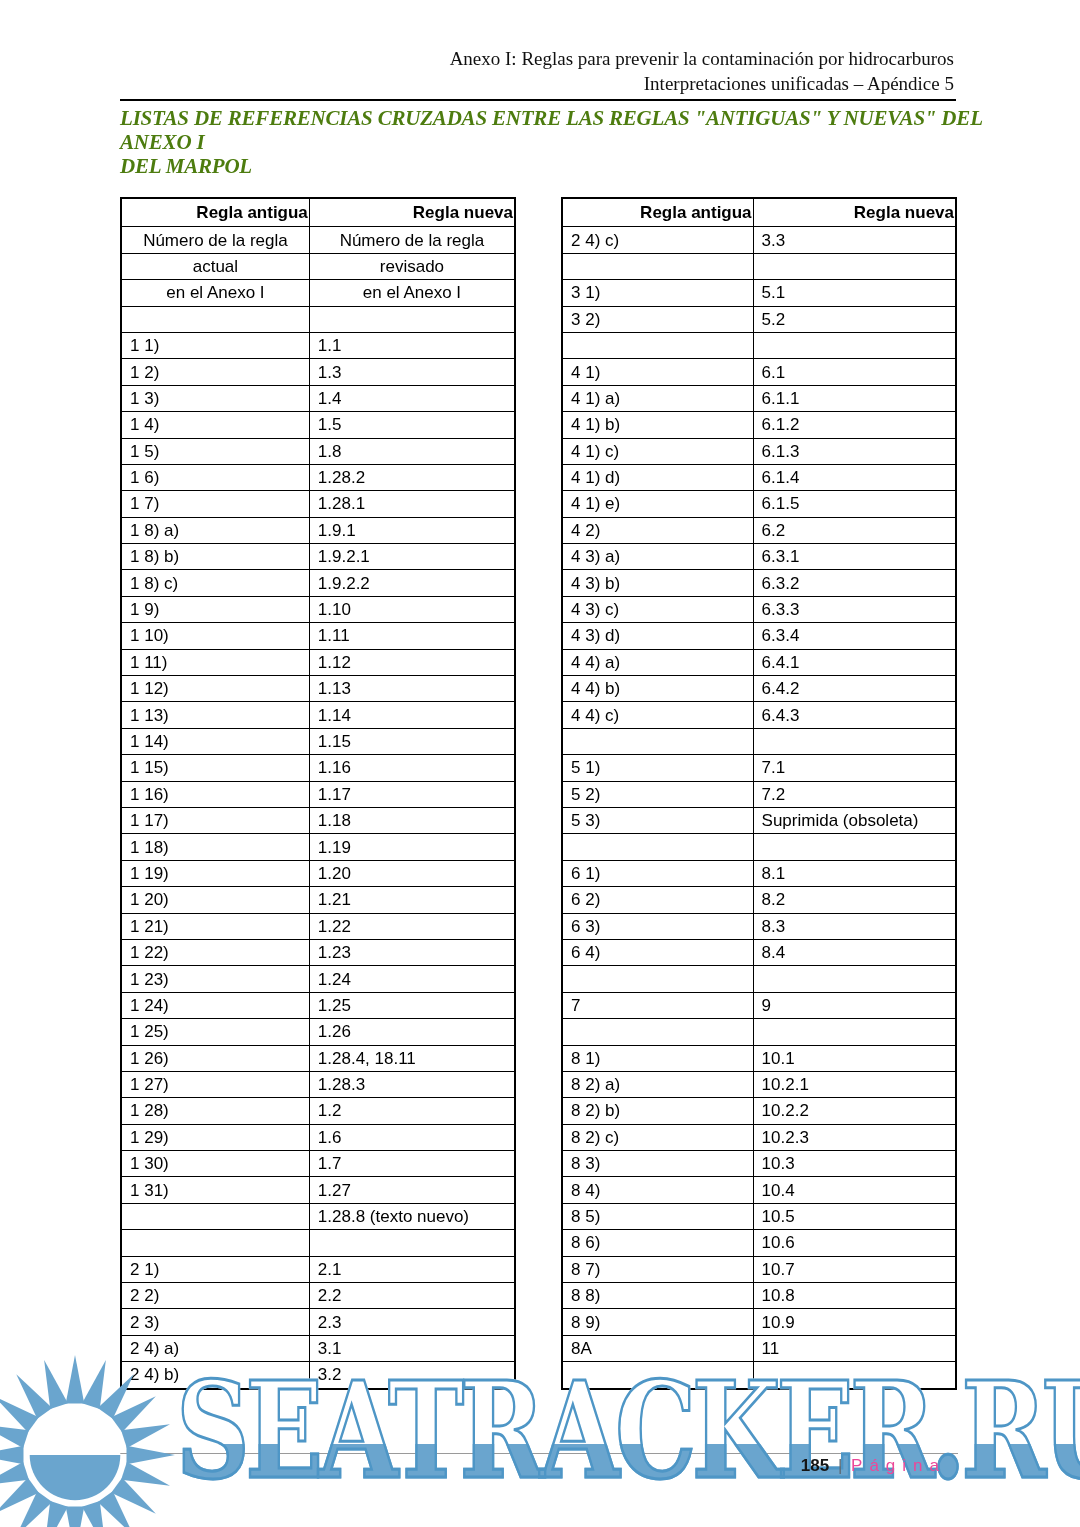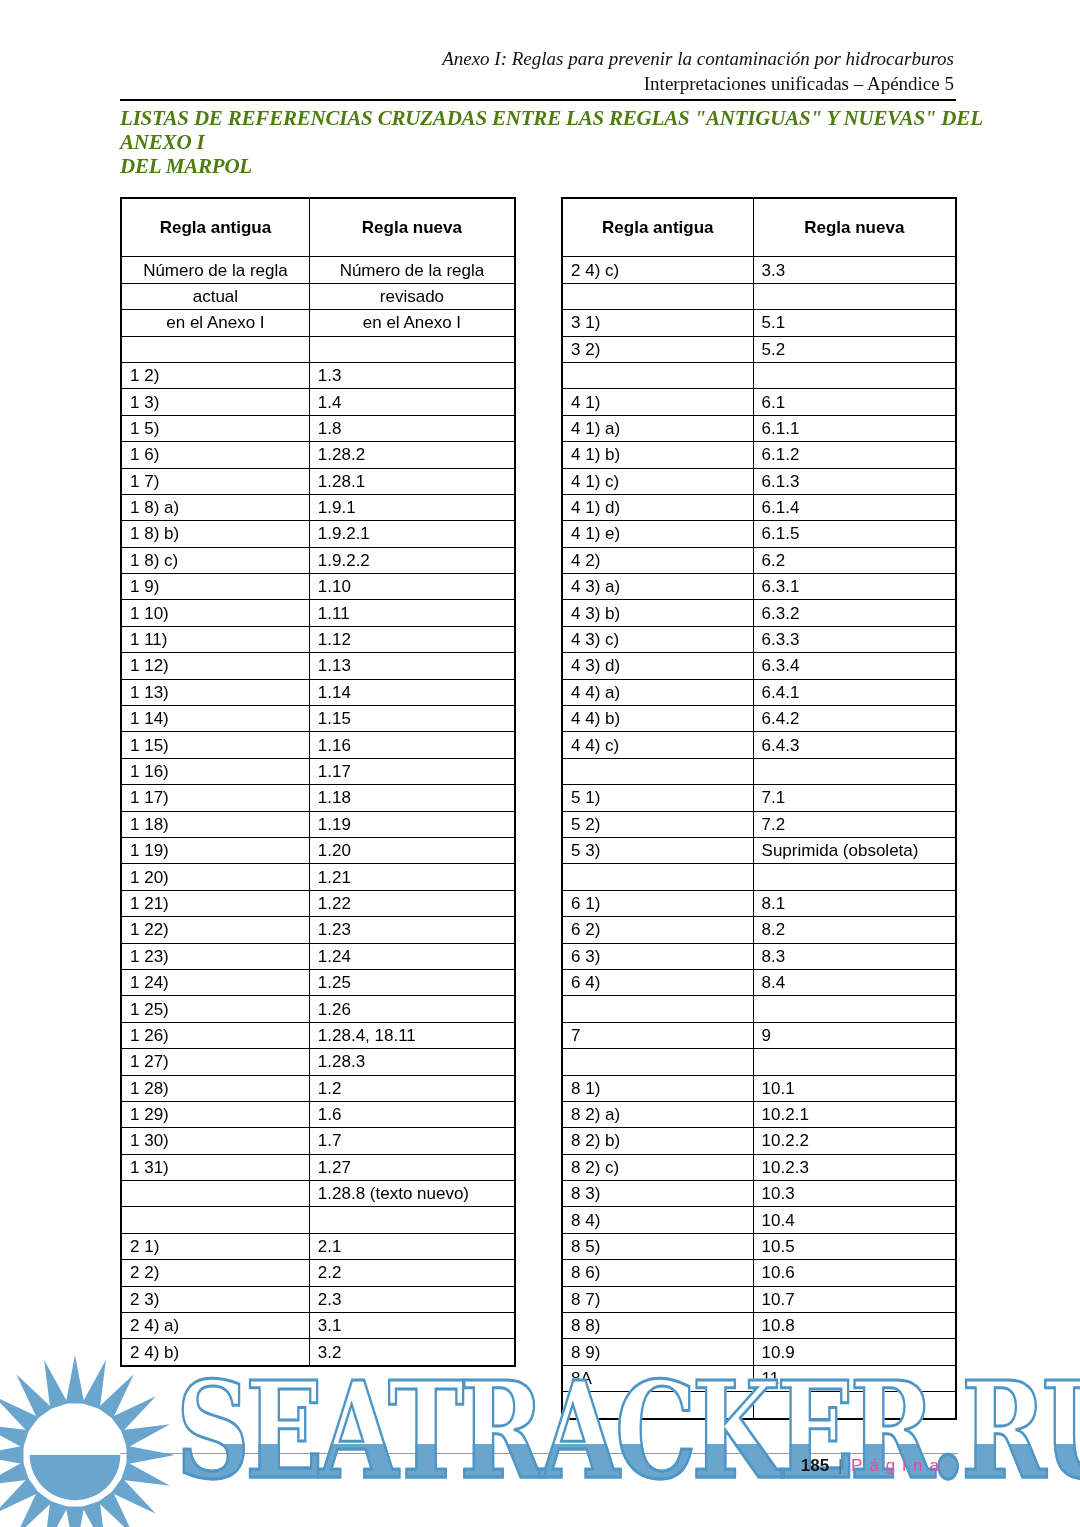--- a/index.html
+++ b/index.html
@@ -9,7 +9,7 @@
   
   .running-head{position:absolute;top:46px;left:120px;width:834px;text-align:right;
     font-family:"Liberation Serif",serif;font-size:19px;line-height:25px;color:#111;}
-  .running-head .l1{font-style:italic;}
+  .running-head .l1{}
   .head-rule{position:absolute;top:99px;left:120px;width:836px;height:2px;background:#000;}
 
   

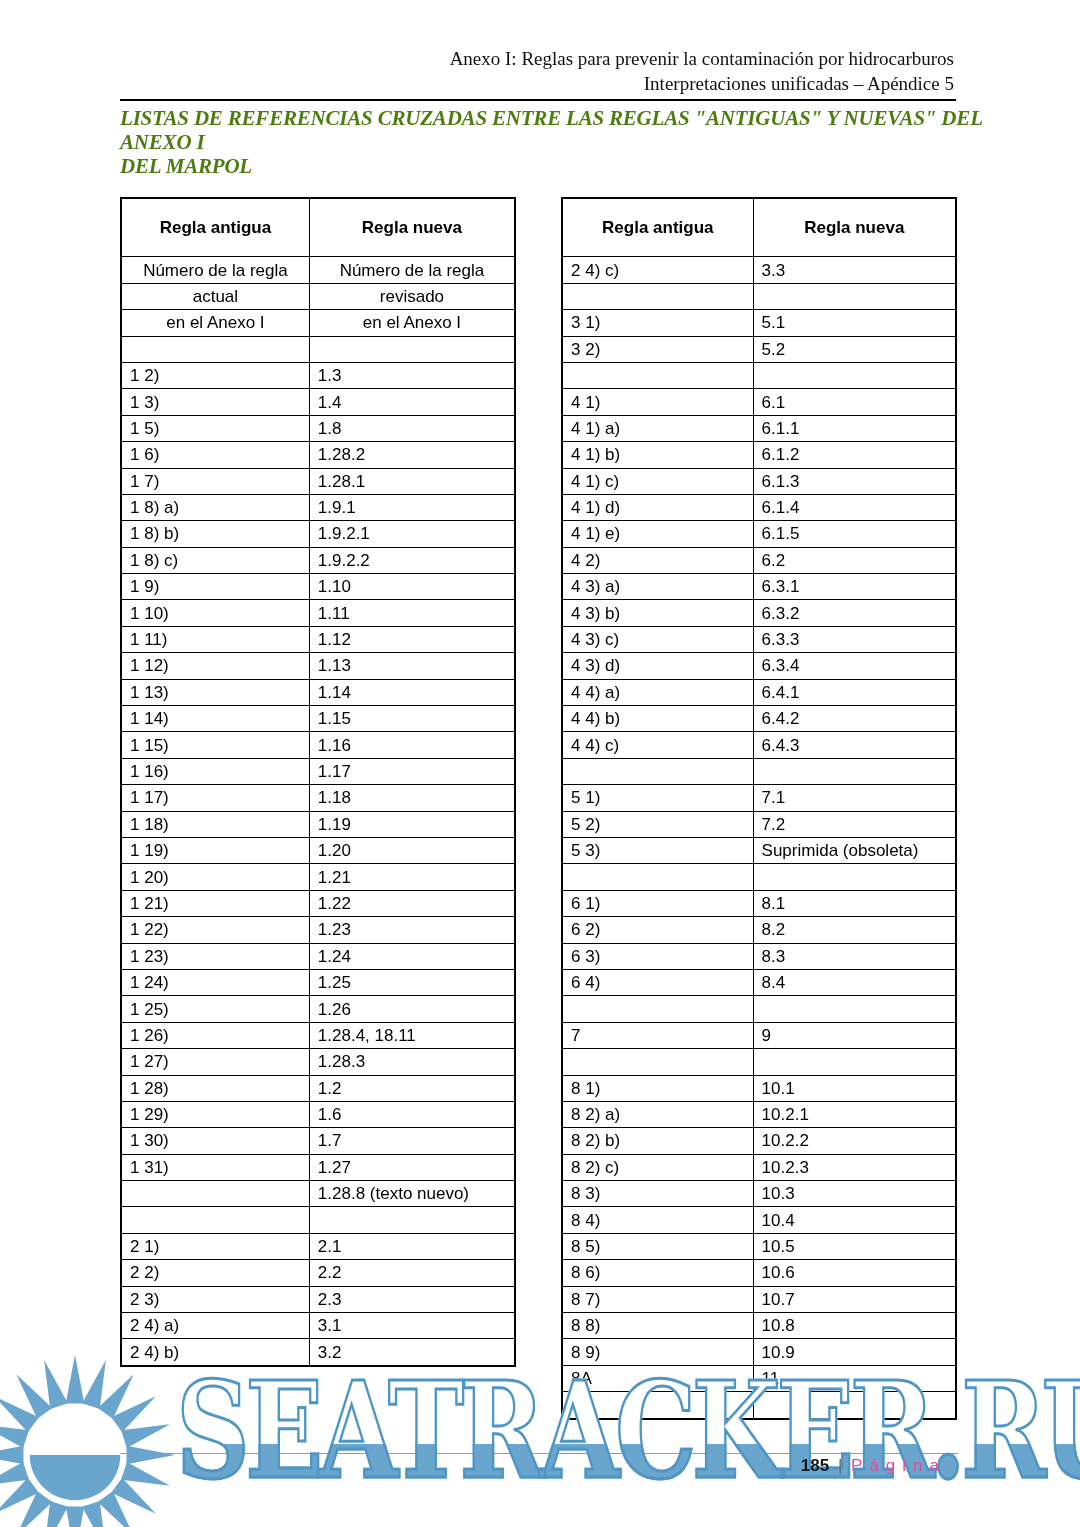--- a/index.html
+++ b/index.html
@@ -25,7 +25,7 @@
   table.xref td{border:1px solid #000;height:25.4px;line-height:25px;
     font-family:"Liberation Sans",sans-serif;font-size:17px;color:#000;
     padding:0 0 0 8px;overflow:hidden;white-space:nowrap;}
-  table.xref td.th{font-weight:bold;text-align:center;padding:16px;}
+  table.xref td.th{font-weight:bold;text-align:right;padding:1px;}
   table.xref td.ctr{text-align:center;padding:0;margin-left:16px;}
 
   

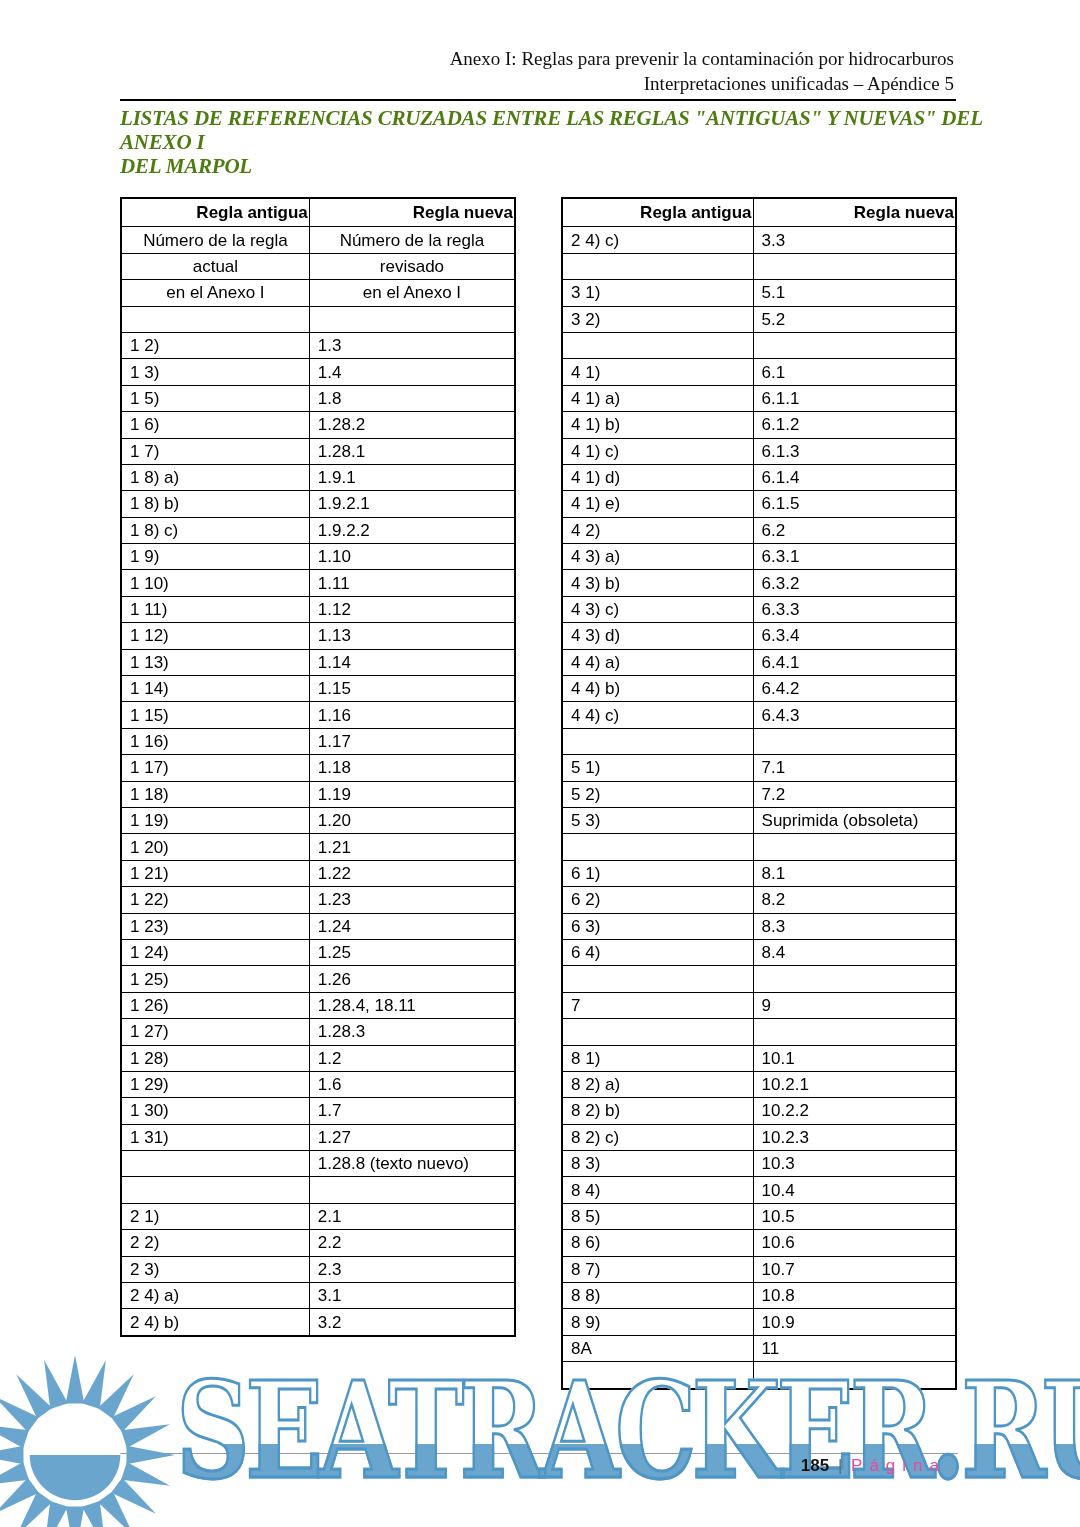--- a/index.html
+++ b/index.html
@@ -89,6 +89,10 @@
         <tr>
           <td></td>
           <td></td>
+        </tr>
+        <tr>
+          <td>1 1)</td>
+          <td>1.1</td>
         </tr>
         <tr>
           <td>1 2)</td>

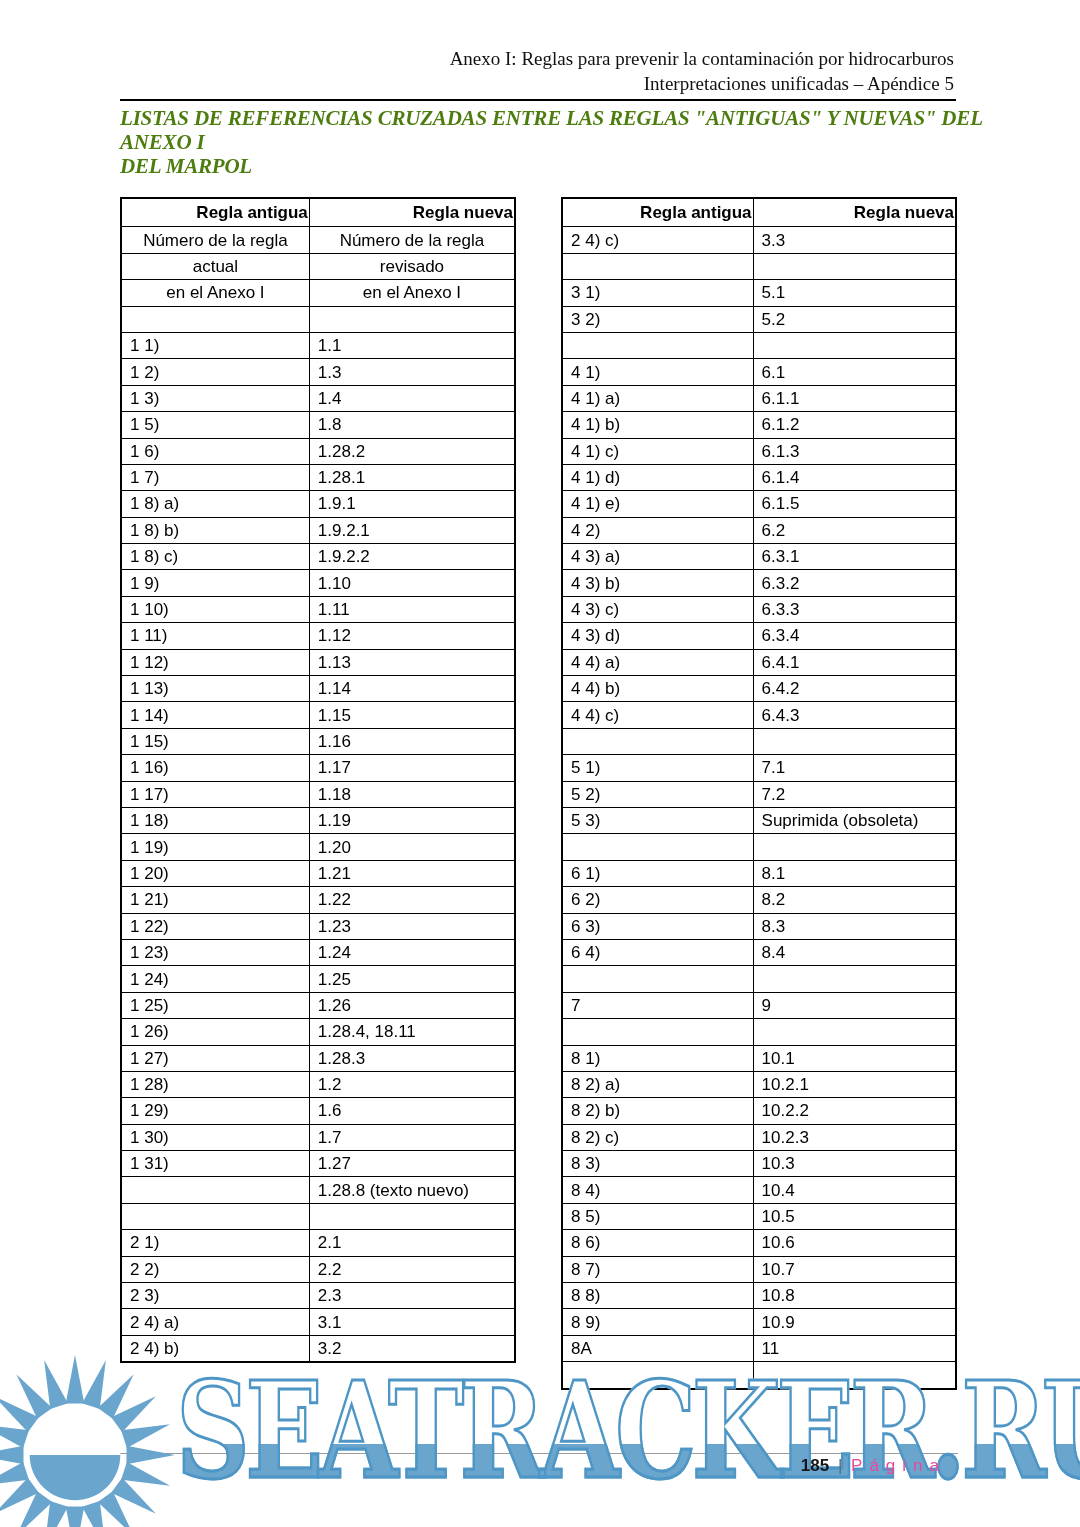--- a/index.html
+++ b/index.html
@@ -101,6 +101,10 @@
         <tr>
           <td>1 3)</td>
           <td>1.4</td>
+        </tr>
+        <tr>
+          <td>1 4)</td>
+          <td>1.5</td>
         </tr>
         <tr>
           <td>1 5)</td>

